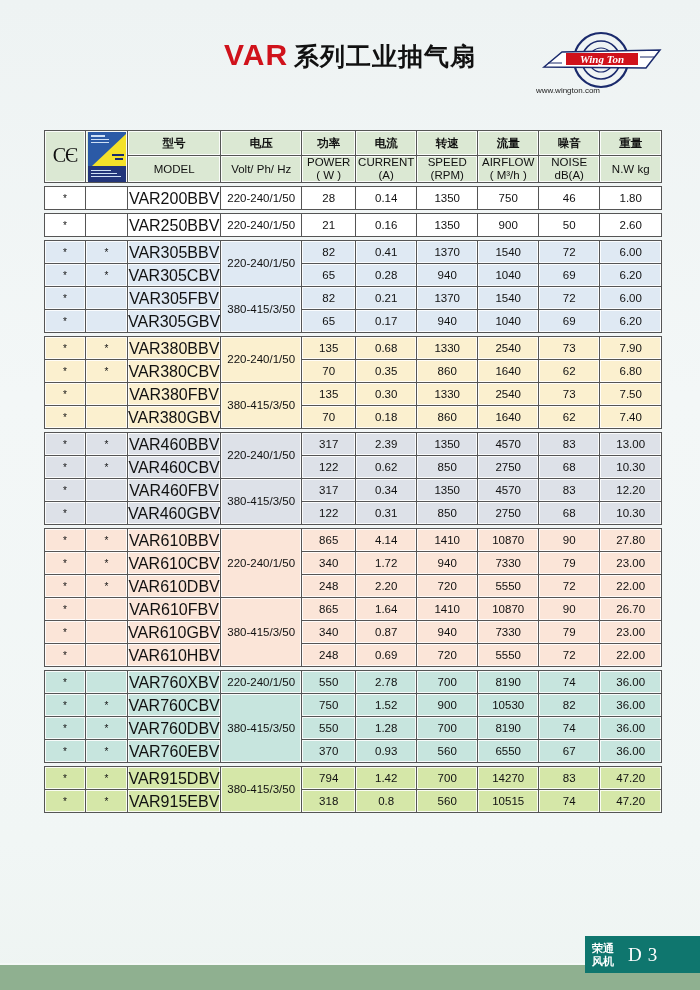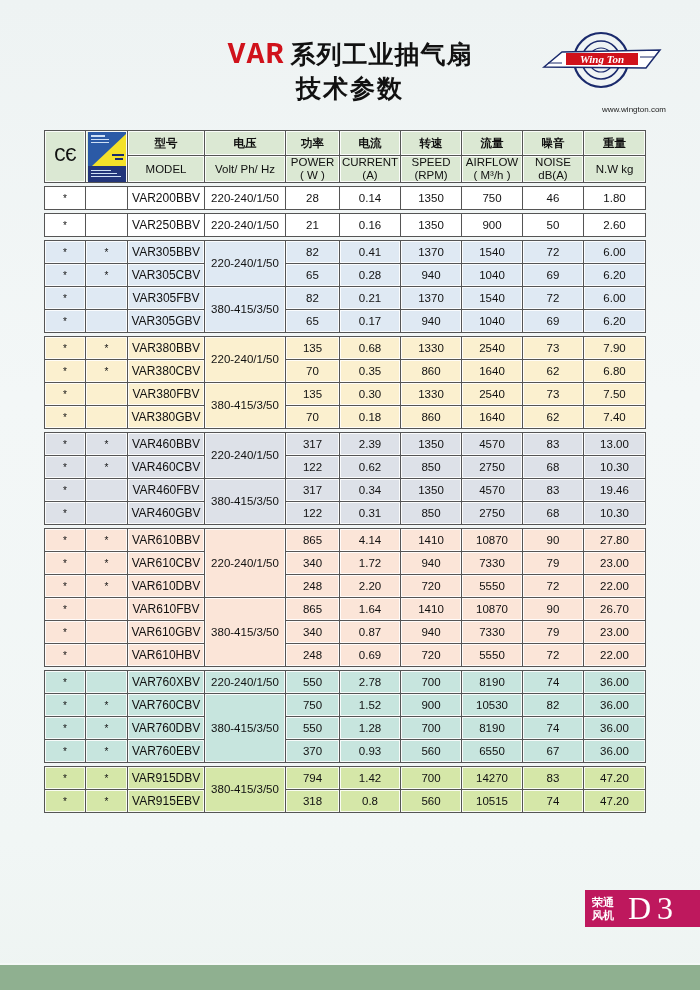--- a/index.html
+++ b/index.html
@@ -11,7 +11,7 @@
   }
   .title-block { position:absolute; left:0; width:700px; top:40px; text-align:center; }
   .title-line1 { font-size:25px; font-weight:bold; line-height:30px; letter-spacing:1px; }
-  .title-line1 .brand { color:#d0121b; font-family:Liberation Mono, monospace; font-size:30px; margin-right:6px; }
+  .title-line1 .brand { color:#d0121b; font-family:Liberation Sans, sans-serif; font-size:30px; margin-right:6px; }
   .title-line2 { font-size:25px; font-weight:bold; line-height:30px; margin-top:4px; letter-spacing:2px; }
 
   .logo { position:absolute; left:536px; top:30px; width:130px; height:80px;text-decoration:underline; }

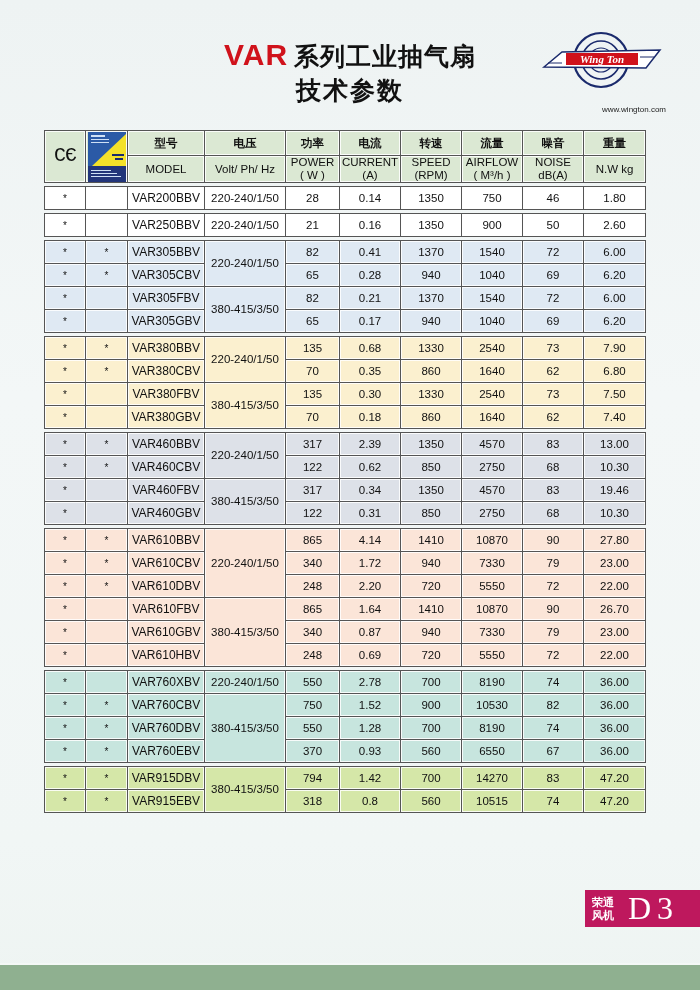--- a/index.html
+++ b/index.html
@@ -59,7 +59,6 @@
 
 <div class="title-block">
   <div class="title-line1"><span class="brand">VAR</span><span>系列工业抽气扇</span></div>
-  <div class="title-line2">技术参数</div>
 </div>
 
 <div class="logo">

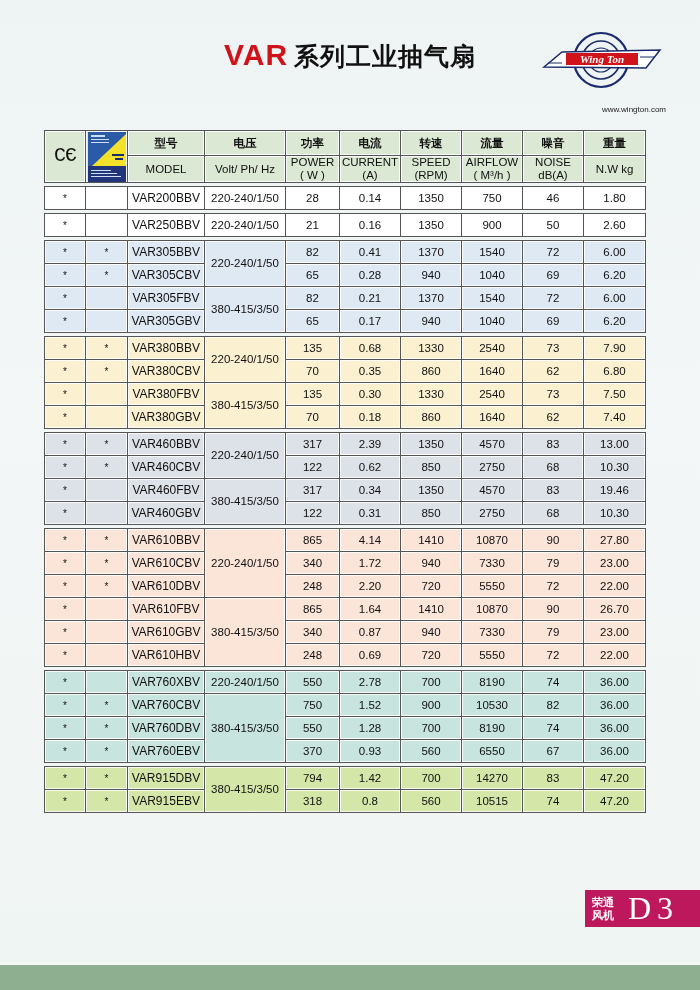--- a/index.html
+++ b/index.html
@@ -16,7 +16,7 @@
 
   .logo { position:absolute; left:536px; top:30px; width:130px; height:80px;text-decoration:underline; }
   .logo svg { position:absolute; left:0; top:0; }
-  .logo .url { position:absolute; left:0; width:130px; top:75px; text-align:right; font-size:8px; font-family:"Liberation Sans", sans-serif; color:#222; }
+  .logo .url { position:absolute; left:0; width:130px; top:56px; text-align:left; font-size:8px; font-family:"Liberation Sans", sans-serif; color:#222; }
 
   table.spec {
     position:absolute; left:44px; top:130px;

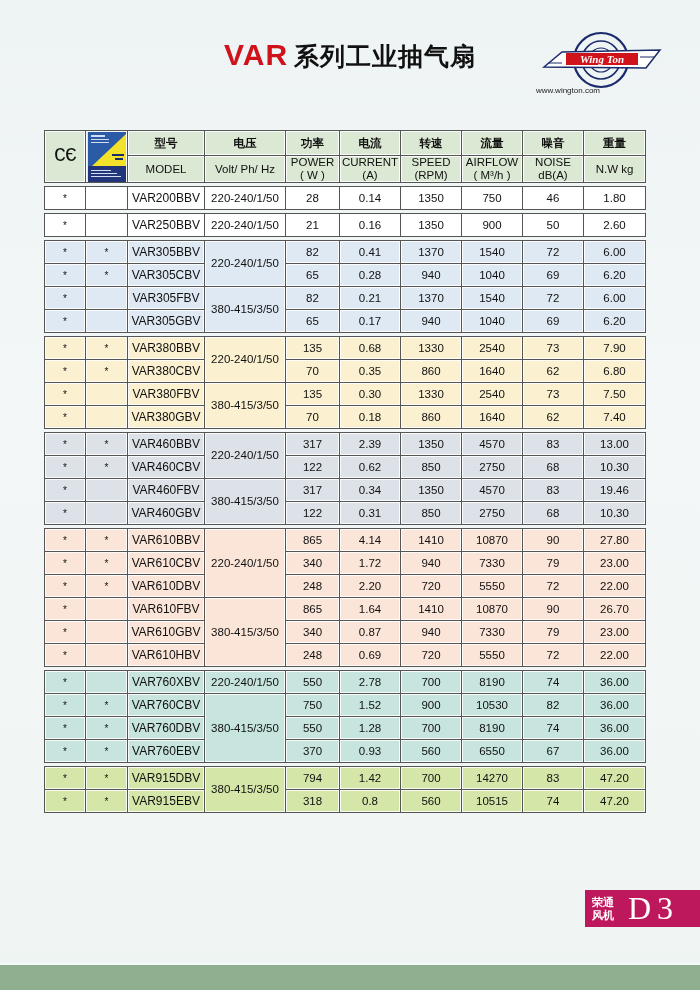--- a/index.html
+++ b/index.html
@@ -43,7 +43,7 @@
   td.star { font-size:10px; }
   td.model { font-size:12px; }
 
-  .ce { font-family:Liberation Mono, monospace; font-size:20px; letter-spacing:-1px; }
+  .ce { font-family:Liberation Serif, serif; font-size:20px; letter-spacing:-1px; }
   .amca { width:38px; height:50px; display:block; margin:0 auto; }
 
   .footer-band { position:absolute; left:0; top:963px; width:700px; height:27px; background:#8fb090; border-top:2px solid #f4f8f6; }

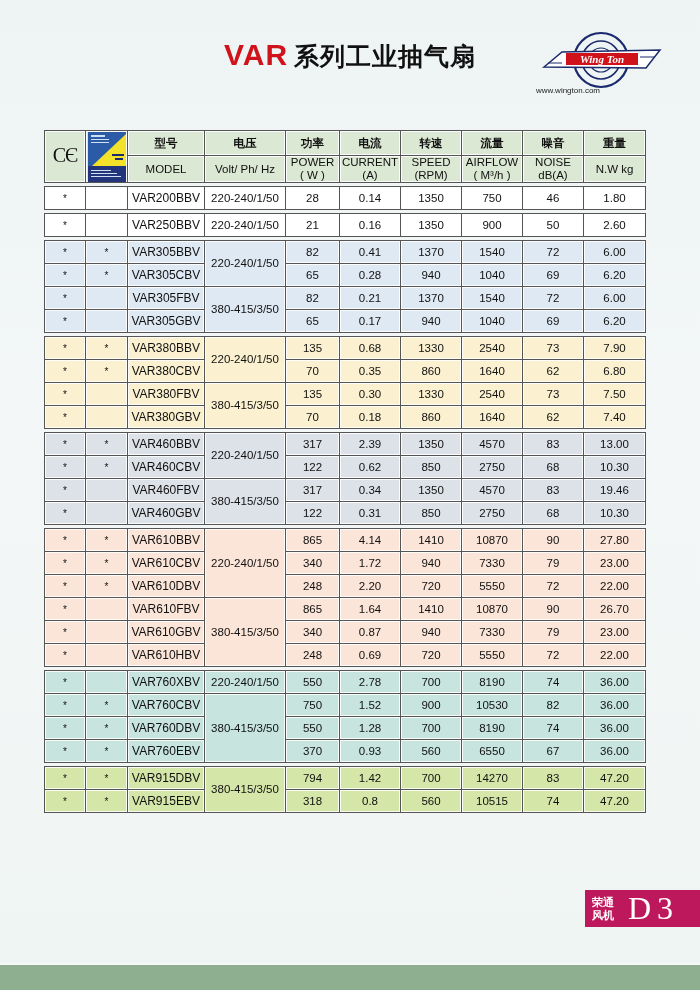--- a/index.html
+++ b/index.html
@@ -41,7 +41,7 @@
   .g5 td { background:#c7e5de; }
   .g6 td { background:#d5e7a8; }
   td.star { font-size:10px; }
-  td.model { font-size:12px; }
+  td.model { font-size:16px; }
 
   .ce { font-family:Liberation Serif, serif; font-size:20px; letter-spacing:-1px; }
   .amca { width:38px; height:50px; display:block; margin:0 auto; }

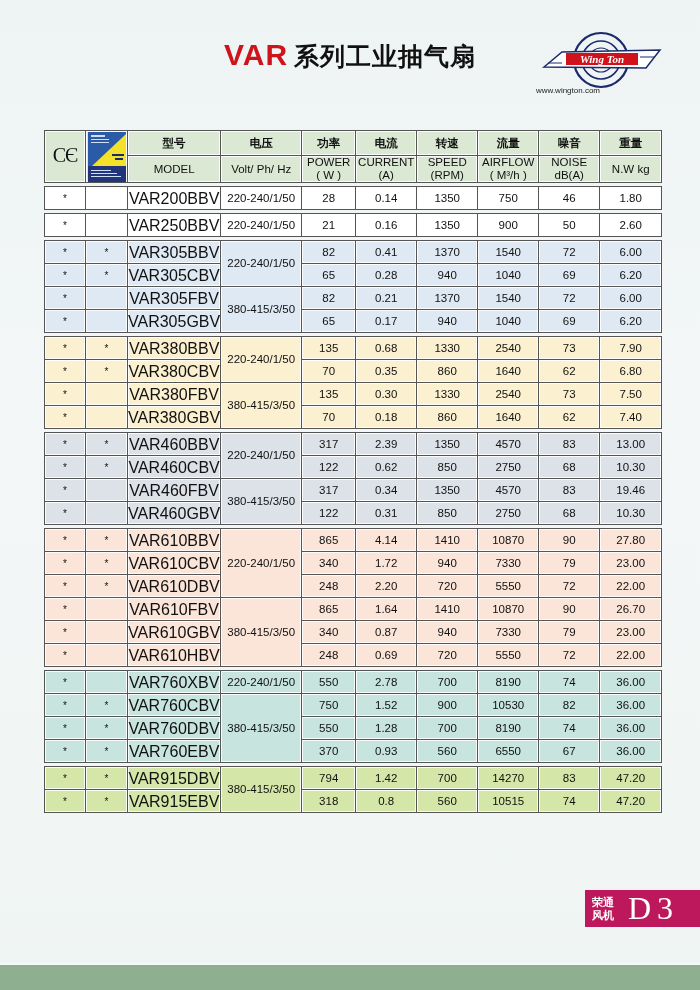--- a/index.html
+++ b/index.html
@@ -311,7 +311,7 @@
         <td>1350</td>
         <td>4570</td>
         <td>83</td>
-        <td>19.46</td>
+        <td>12.20</td>
       </tr>
       <tr class="g3">
         <td class="star">*</td>

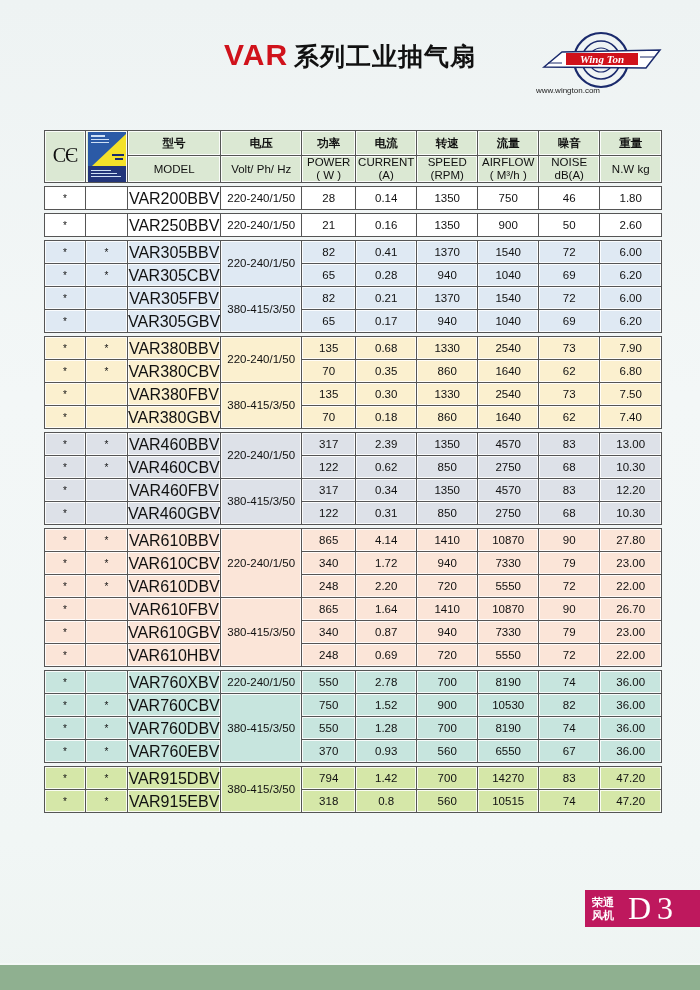--- a/index.html
+++ b/index.html
@@ -48,7 +48,7 @@
 
   .footer-band { position:absolute; left:0; top:963px; width:700px; height:27px; background:#8fb090; border-top:2px solid #f4f8f6; }
   .page-badge {
-    position:absolute; left:585px; top:890px; width:115px; height:37px; background:#be185d;
+    position:absolute; left:585px; top:936px; width:115px; height:37px; background:#0f766e;
     color:#fff; display:flex; align-items:center;
   }
   .page-badge .cn { font-family:"DejaVu Serif", serif; font-size:11px; line-height:13px; margin-left:7px; font-weight:bold; }

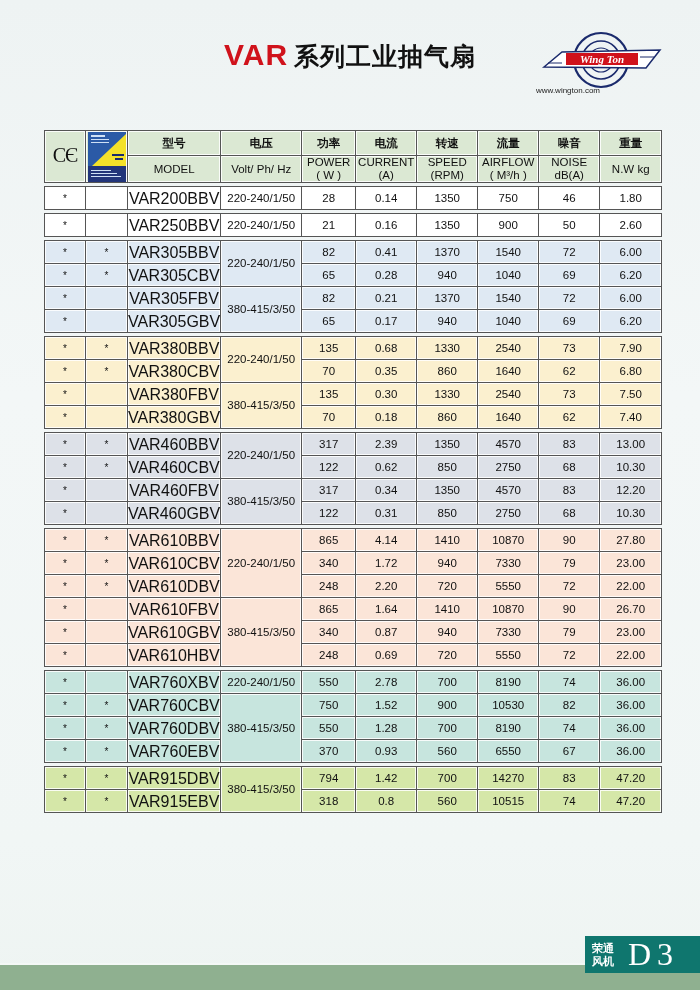--- a/index.html
+++ b/index.html
@@ -52,7 +52,7 @@
     color:#fff; display:flex; align-items:center;
   }
   .page-badge .cn { font-family:"DejaVu Serif", serif; font-size:11px; line-height:13px; margin-left:7px; font-weight:bold; }
-  .page-badge .num { font-family:"Liberation Serif", serif; font-size:32px; margin-left:14px; letter-spacing:6px; }
+  .page-badge .num { font-family:"Liberation Serif", serif; font-size:19px; margin-left:14px; letter-spacing:6px; }
 </style>
 </head>
 <body>

